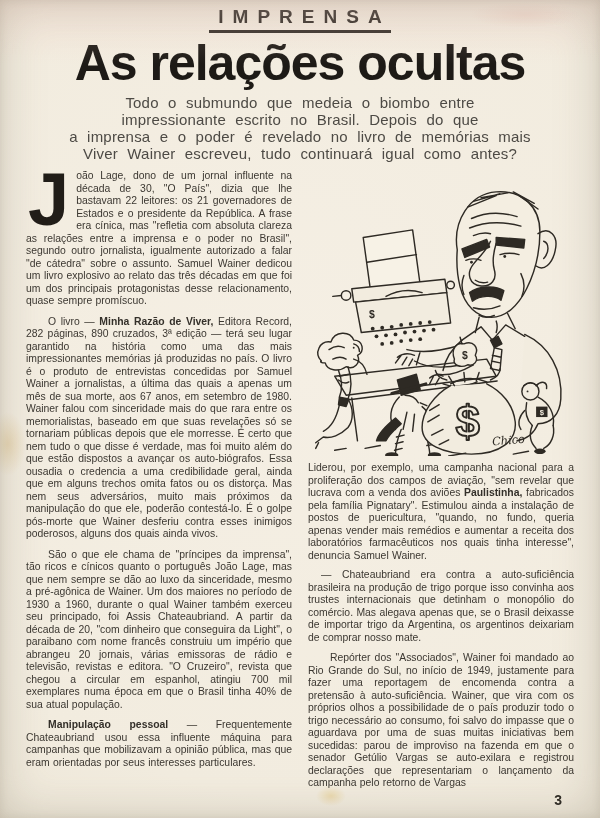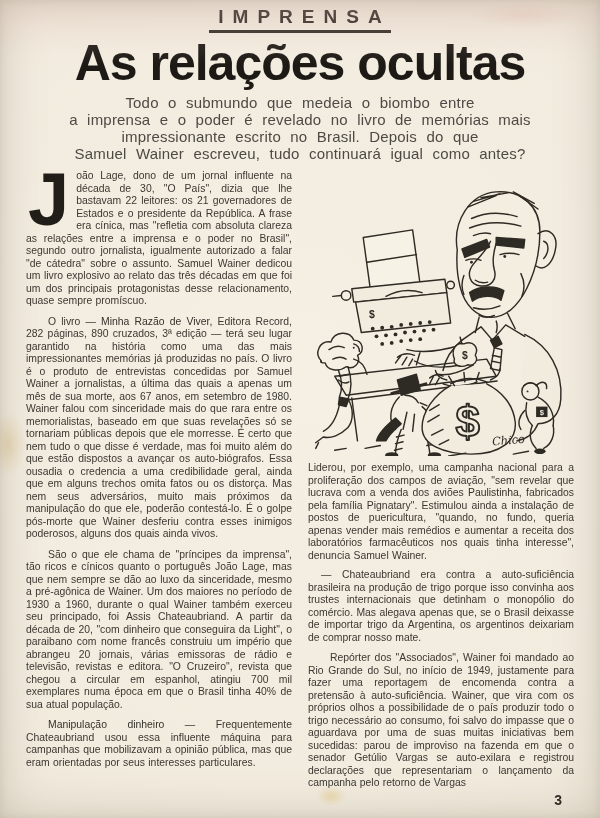--- a/index.html
+++ b/index.html
@@ -57,8 +57,8 @@
     <h1 class="headline">As relações ocultas</h1>
     <div class="subtitle">
       <div>Todo o submundo que medeia o biombo entre</div>
+      <div>impressionante escrito no Brasil. Depois do que</div>
       <div>a imprensa e o poder é revelado no livro de memórias mais</div>
-      <div>impressionante escrito no Brasil. Depois do que</div>
       <div>Samuel Wainer escreveu, tudo continuará igual como antes?</div>
     </div>
   </header>

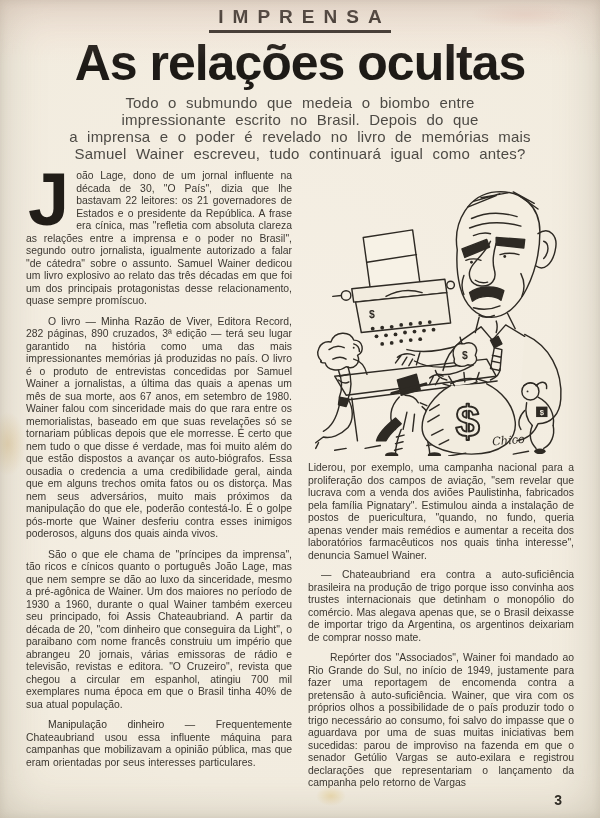--- a/index.html
+++ b/index.html
@@ -59,7 +59,7 @@
       <div>Todo o submundo que medeia o biombo entre</div>
       <div>impressionante escrito no Brasil. Depois do que</div>
       <div>a imprensa e o poder é revelado no livro de memórias mais</div>
-      <div>Samuel Wainer escreveu, tudo continuará igual como antes?</div>
+      <div>Viver Wainer escreveu, tudo continuará igual como antes?</div>
     </div>
   </header>
 

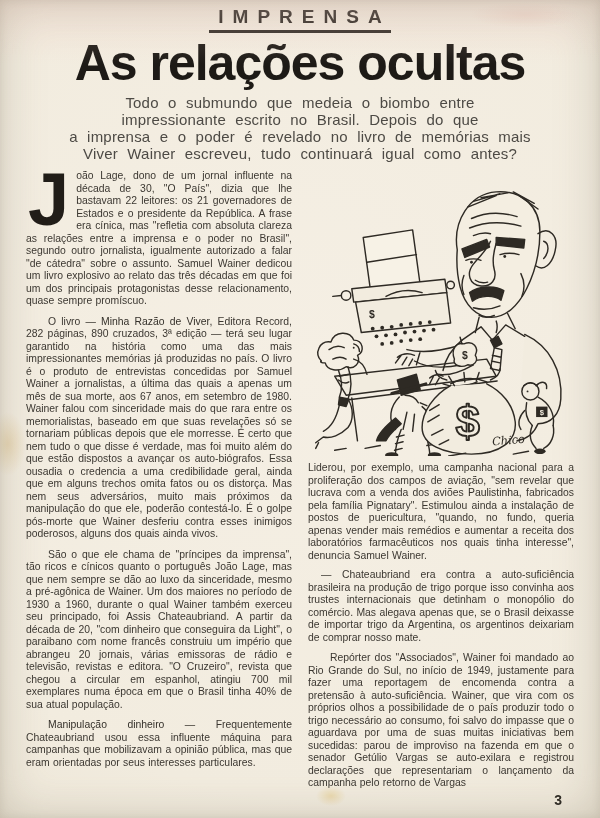--- a/index.html
+++ b/index.html
@@ -36,7 +36,7 @@
   .col p.ind{text-indent:22px;}
   .col p.ind-sm{text-indent:13px;margin-top:7px;}
   .col p.tight{margin-bottom:0;}
-  b{font-weight:normal;color:#34302a;}
+  b{font-weight:bold;color:#34302a;}
   .dropcap{float:left;font-size:74px;line-height:54px;font-weight:bold;color:#211d18;
     margin:3px 7px 0 2px;}
   .illustration{height:284px;margin:2px 0 6px;position:relative;}

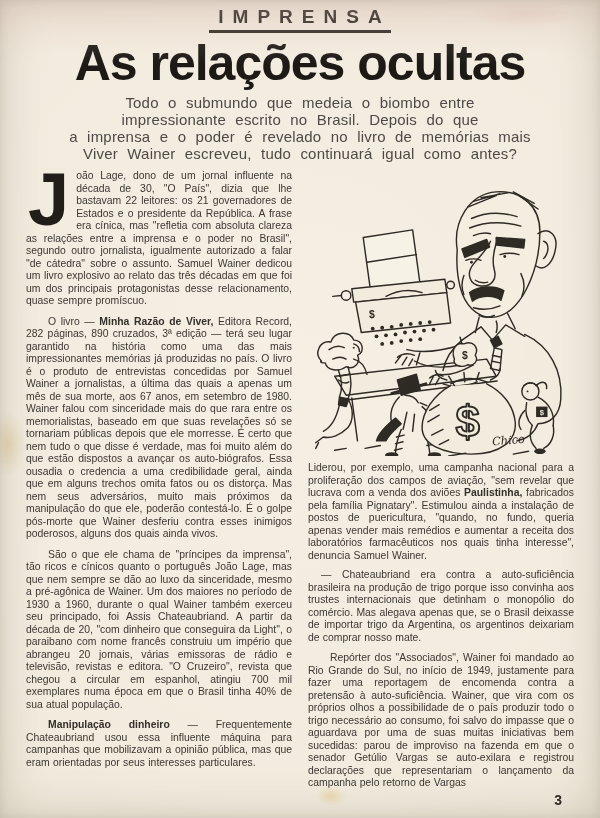--- a/index.html
+++ b/index.html
@@ -69,7 +69,7 @@
       <p><span class="dropcap">J</span><span>oão Lage, dono de um jornal influente na década de 30, "O País", dizia que lhe bastavam 22 leitores: os 21 governadores de Estados e o presidente da República. A frase era cínica, mas "refletia com absoluta clareza as relações entre a imprensa e o poder no Brasil", segundo outro jornalista, igualmente autorizado a falar "de cátedra" sobre o assunto. Samuel Wainer dedicou um livro explosivo ao relato das três décadas em que foi um dos principais protagonistas desse relacionamento, quase sempre promíscuo.</span></p>
       <p class="ind"><span>O livro — </span><b>Minha Razão de Viver,</b><span> Editora Record, 282 páginas, 890 cruzados, 3ª edição — terá seu lugar garantido na história como uma das mais impressionantes memórias já produzidas no país. O livro é o produto de entrevistas concedidas por Samuel Wainer a jornalistas, a última das quais a apenas um mês de sua morte, aos 67 anos, em setembro de 1980. Wainer falou com sinceridade mais do que rara entre os memorialistas, baseado em que suas revelações só se tornariam públicas depois que ele morresse. É certo que nem tudo o que disse é verdade, mas foi muito além do que estão dispostos a avançar os auto-biógrafos. Essa ousadia o credencia a uma credibilidade geral, ainda que em alguns trechos omita fatos ou os distorça. Mas nem seus adversários, muito mais próximos da manipulação do que ele, poderão contestá-lo. É o golpe pós-morte que Wainer desferiu contra esses inimigos poderosos, alguns dos quais ainda vivos.</span></p>
       <p class="ind">São o que ele chama de "príncipes da imprensa", tão ricos e cínicos quanto o português João Lage, mas que nem sempre se dão ao luxo da sinceridade, mesmo a pré-agônica de Wainer. Um dos maiores no período de 1930 a 1960, durante o qual Wainer também exerceu seu principado, foi Assis Chateaubriand. A partir da década de 20, "com dinheiro que conseguira da Light", o paraibano com nome francês construiu um império que abrangeu 20 jornais, várias emissoras de rádio e televisão, revistas e editora. "O Cruzeiro", revista que chegou a circular em espanhol, atingiu 700 mil exemplares numa época em que o Brasil tinha 40% de sua atual população.</p>
-      <p class="ind tight"><b>Manipulação dinheiro</b><span> — Frequentemente Chateaubriand usou essa influente máquina para campanhas que mobilizavam a opinião pública, mas que eram orientadas por seus interesses particulares.</span></p>
+      <p class="ind tight"><b>Manipulação pessoal</b><span> — Frequentemente Chateaubriand usou essa influente máquina para campanhas que mobilizavam a opinião pública, mas que eram orientadas por seus interesses particulares.</span></p>
     </div>
 
     <div class="col">

